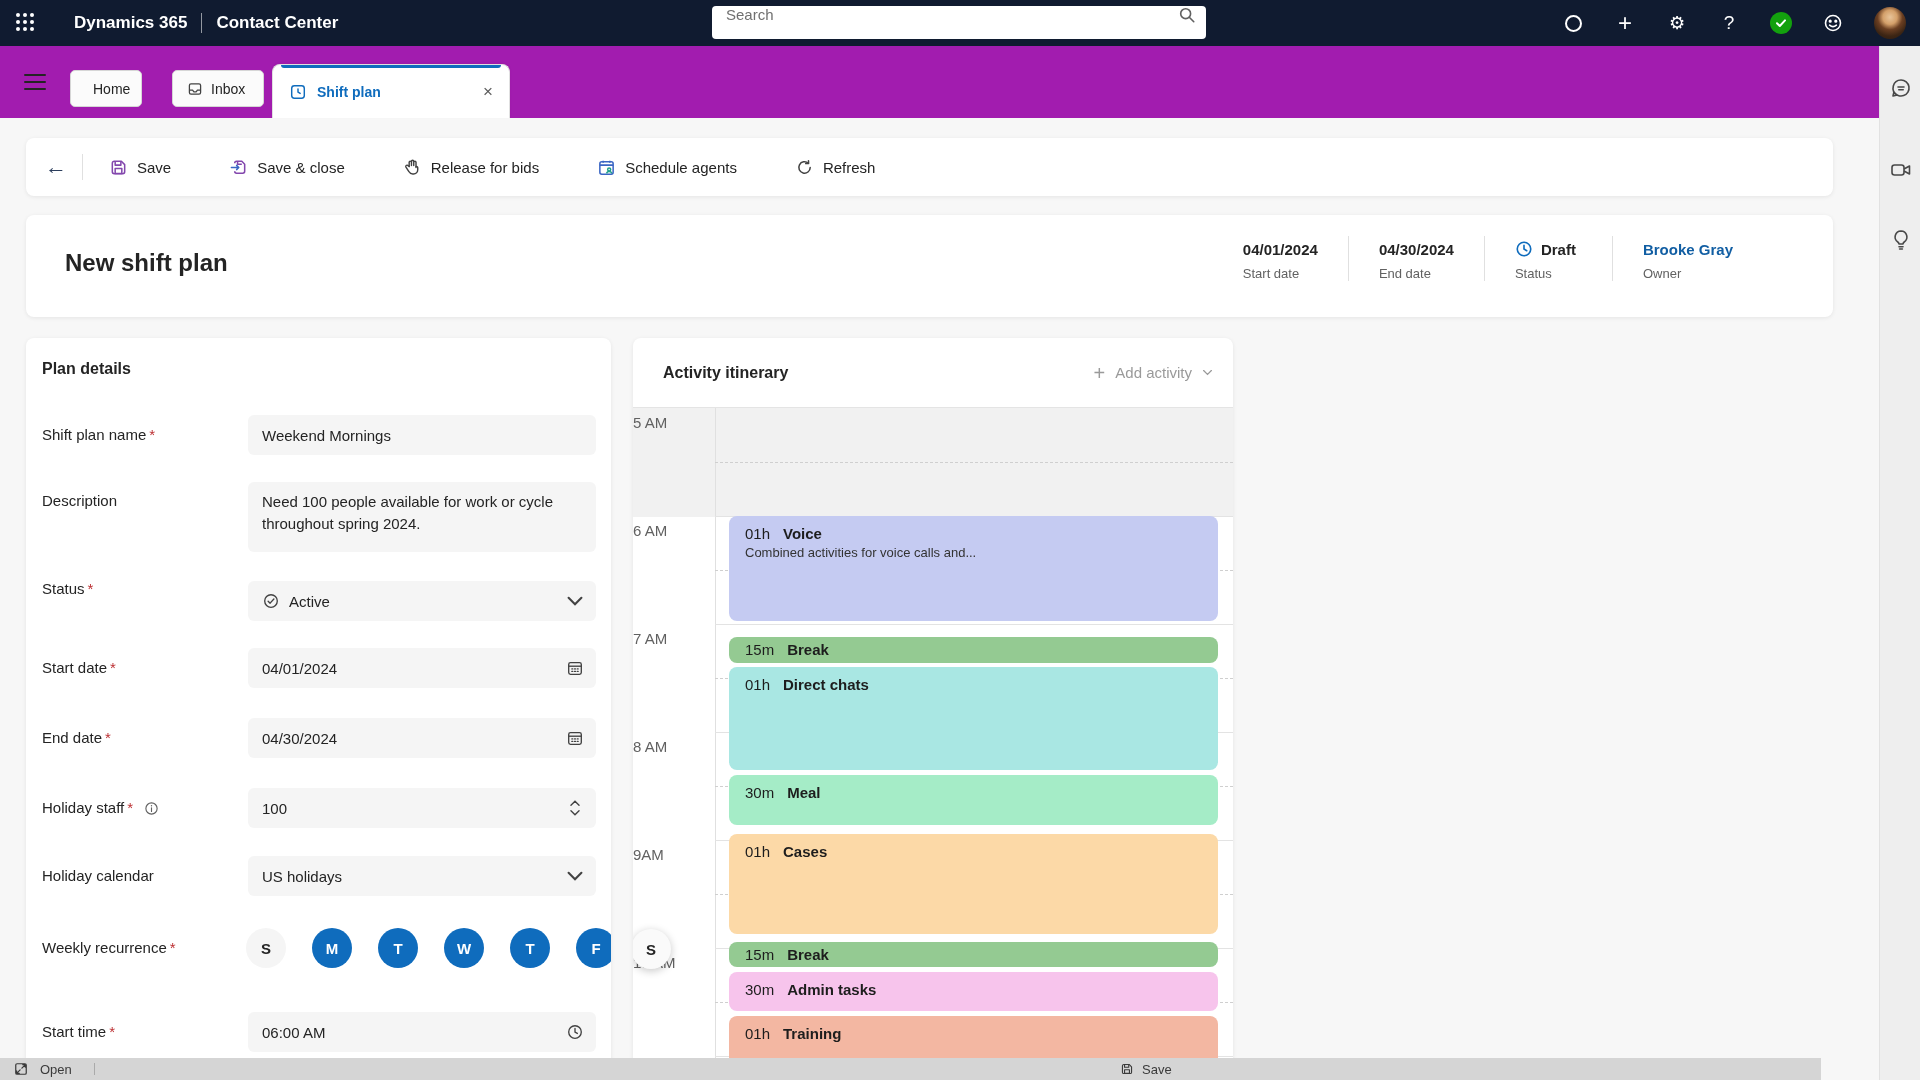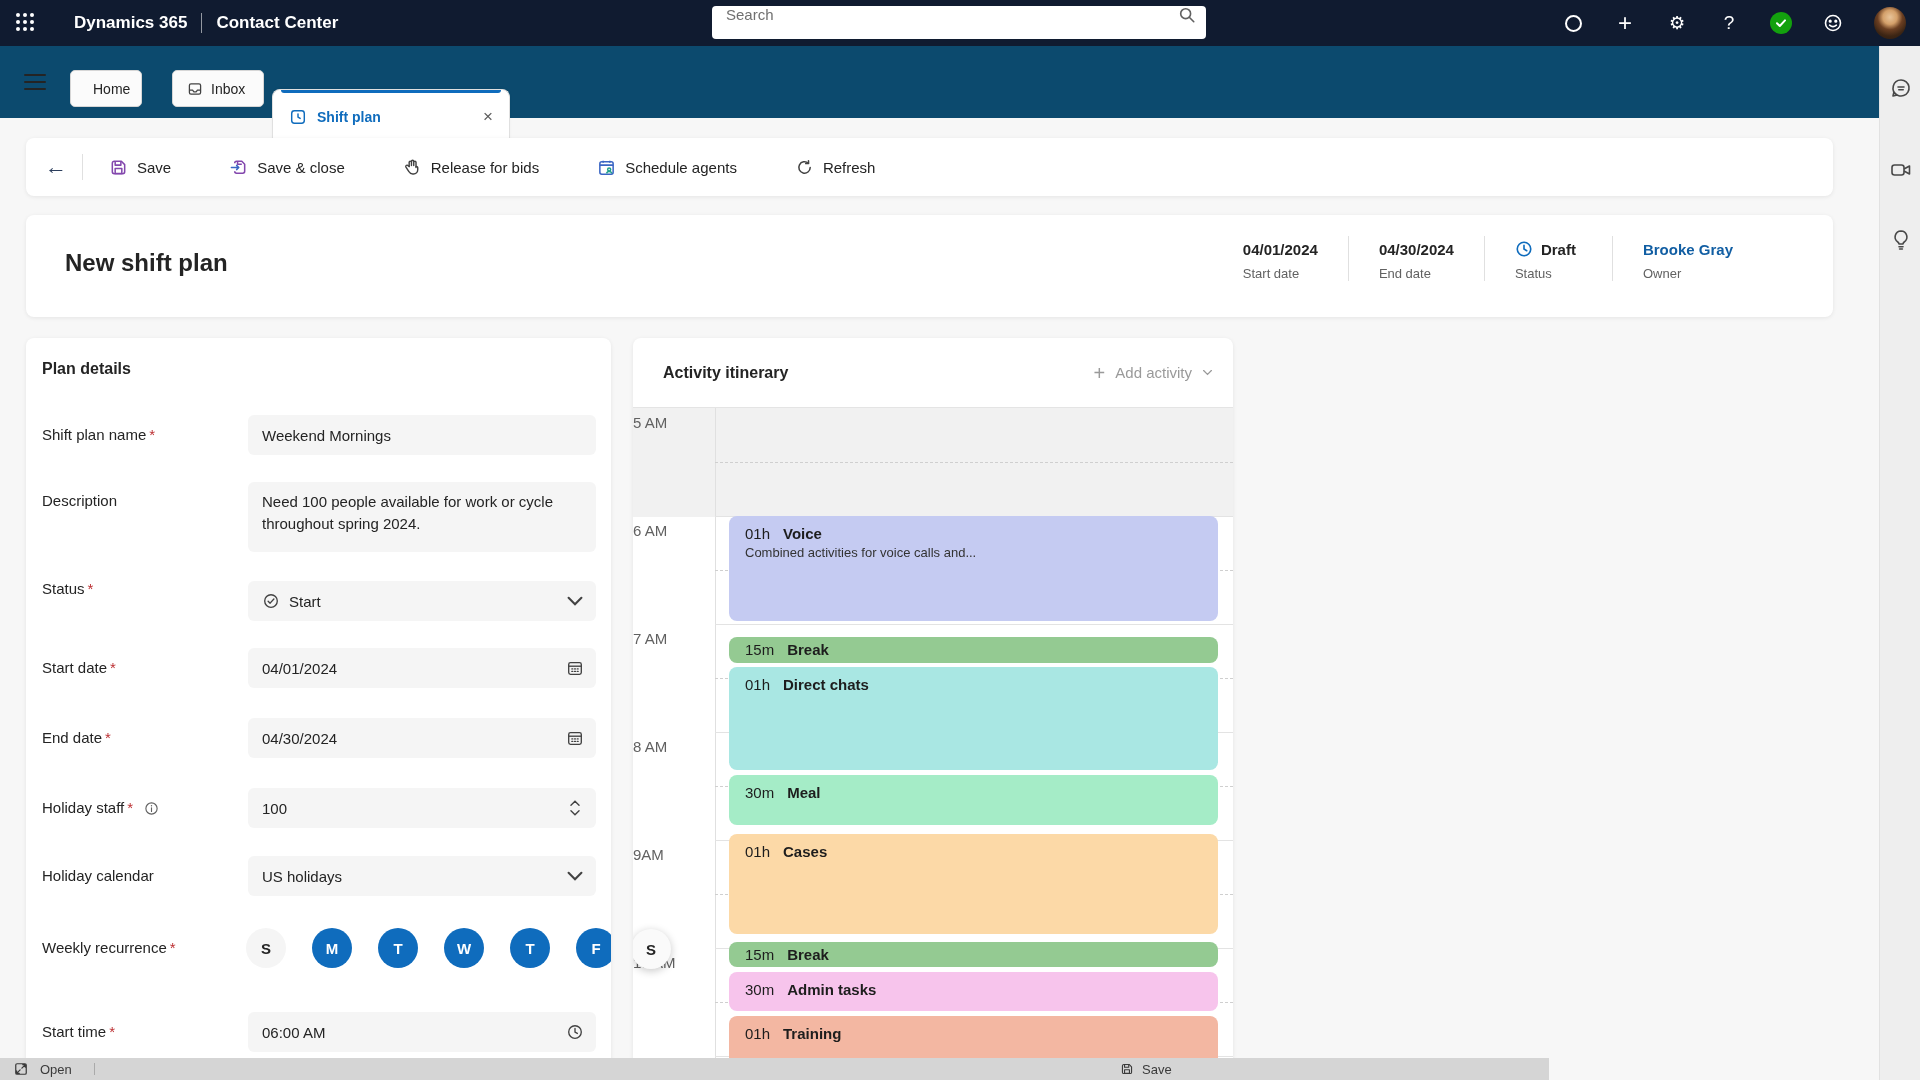--- a/index.html
+++ b/index.html
@@ -30,7 +30,7 @@
     background: radial-gradient(circle at 50% 32%, #e8c49a 0%, #d4a06a 26%, #6b3f22 46%, #3c2514 70%, #2a1a10 100%); }
 
   
-  .tabstrip { position:absolute; left:0; top:46px; width:1920px; height:72px; background:#0c4a6e; }
+  .tabstrip { position:absolute; left:0; top:46px; width:1920px; height:72px; background:#a21caf; }
   .hamburger { position:absolute; left:24px; top:28px; width:22px; height:16px; display:flex;
     flex-direction:column; justify-content:space-between; cursor:pointer; }
   .hamburger span { height:2px; background:#242424; border-radius:1px; }

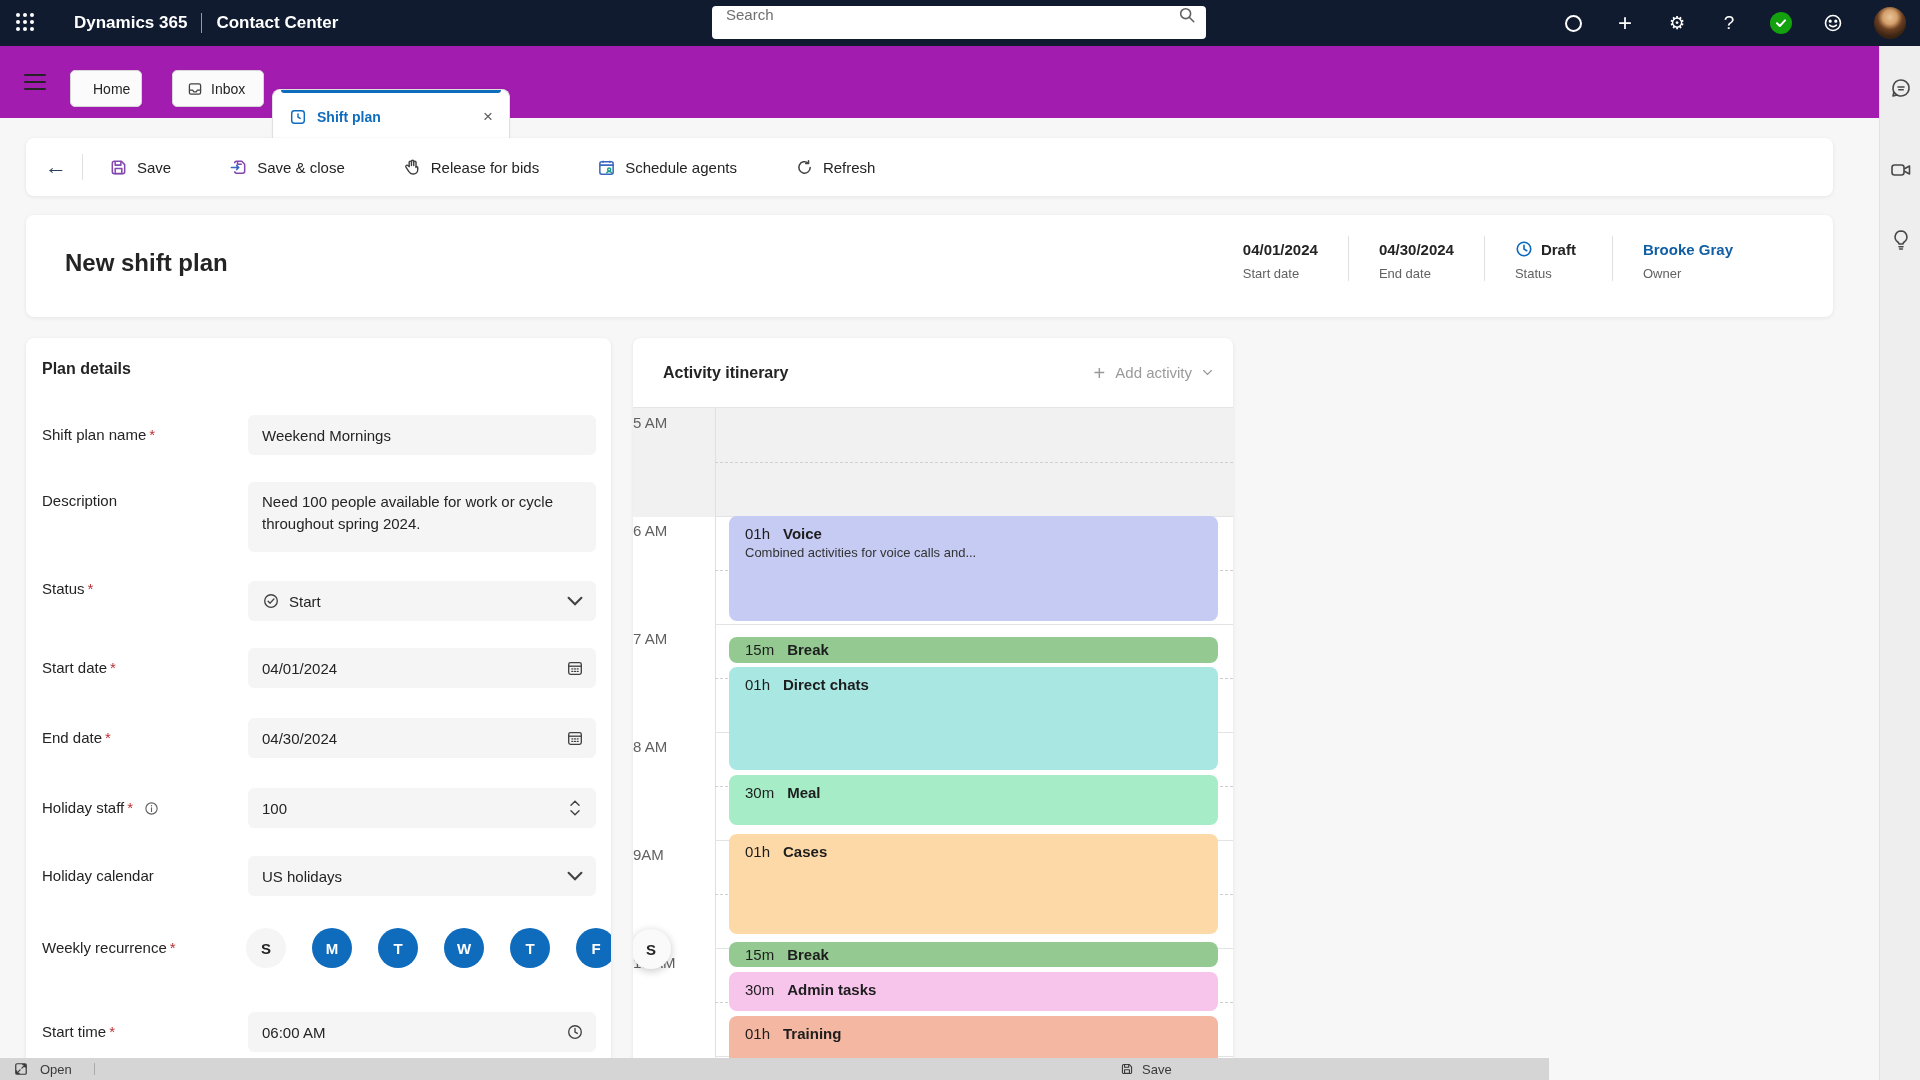--- a/index.html
+++ b/index.html
@@ -42,7 +42,7 @@
   .tab-inbox { left:172px; width:92px; }
   .activetab { position:absolute; left:272px; top:18px; width:238px; height:54px; background:#fff;
     border:1px solid #e0e0e0; border-bottom:none; border-radius:8px 8px 0 0; display:flex; align-items:center;
-    padding:12px 16px; gap:10px; cursor:pointer; box-shadow:0 -1px 3px rgba(0,0,0,.04);margin-top:25px; }
+    padding:12px 16px; gap:10px; cursor:pointer; box-shadow:0 -1px 3px rgba(0,0,0,.04); }
   .activetab::before { content:""; position:absolute; left:8px; right:8px; top:0; height:3px;
     background:var(--accent,#0f6cbd); border-radius:0 0 3px 3px; }
   .activetab .tlabel { color:var(--accent,#0f6cbd); font-size:14px; font-weight:700; flex:1; }

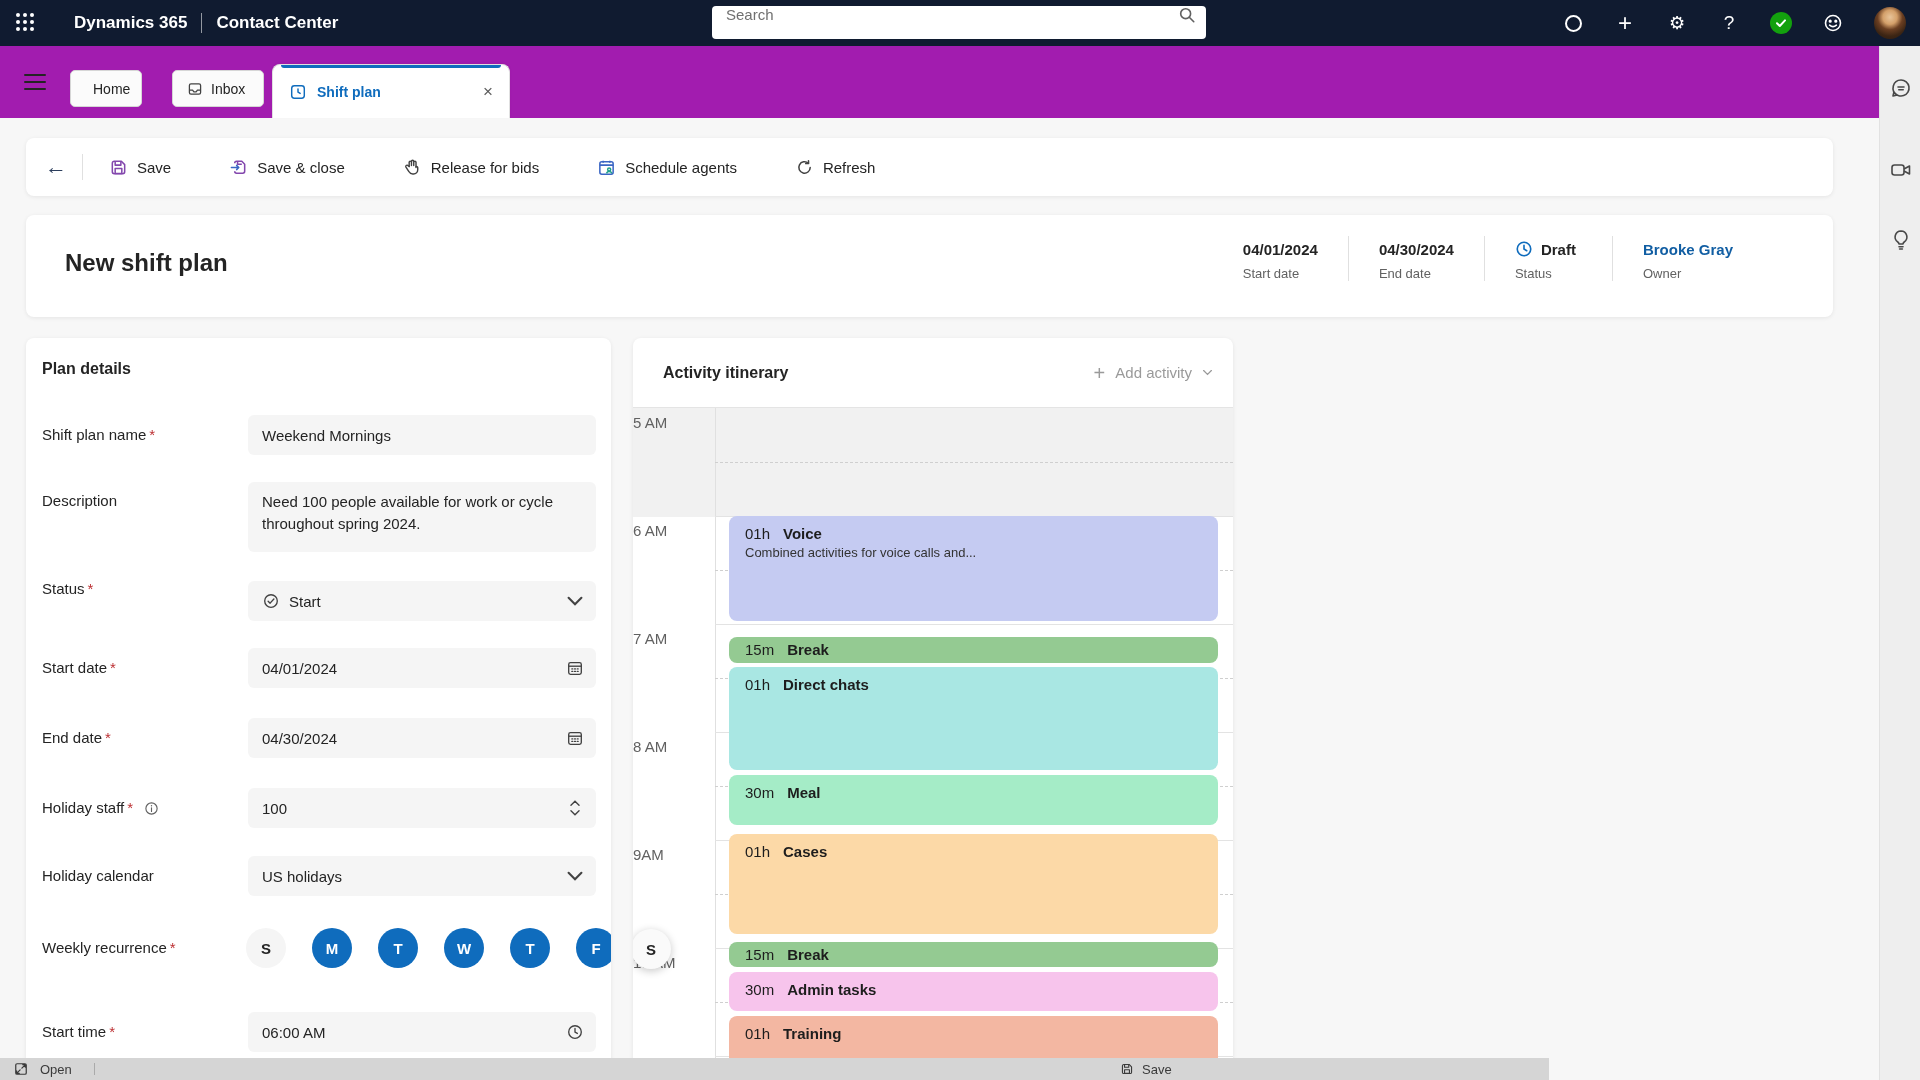--- a/index.html
+++ b/index.html
@@ -302,7 +302,7 @@
       <circle cx="10" cy="10" r="7"></circle>
         <path d="M6.8 10.2 L9 12.4 L13.2 7.8" stroke-linecap="round" stroke-linejoin="round"></path>
     </svg>
-    <span class="val">Start</span>
+    <span class="val">Active</span>
     <svg viewBox="0 0 14 9" fill="none" stroke="#424242" stroke-width="1.6" stroke-linecap="round">
         <path d="M2 2 L7 7 L12 2"></path>
       </svg>

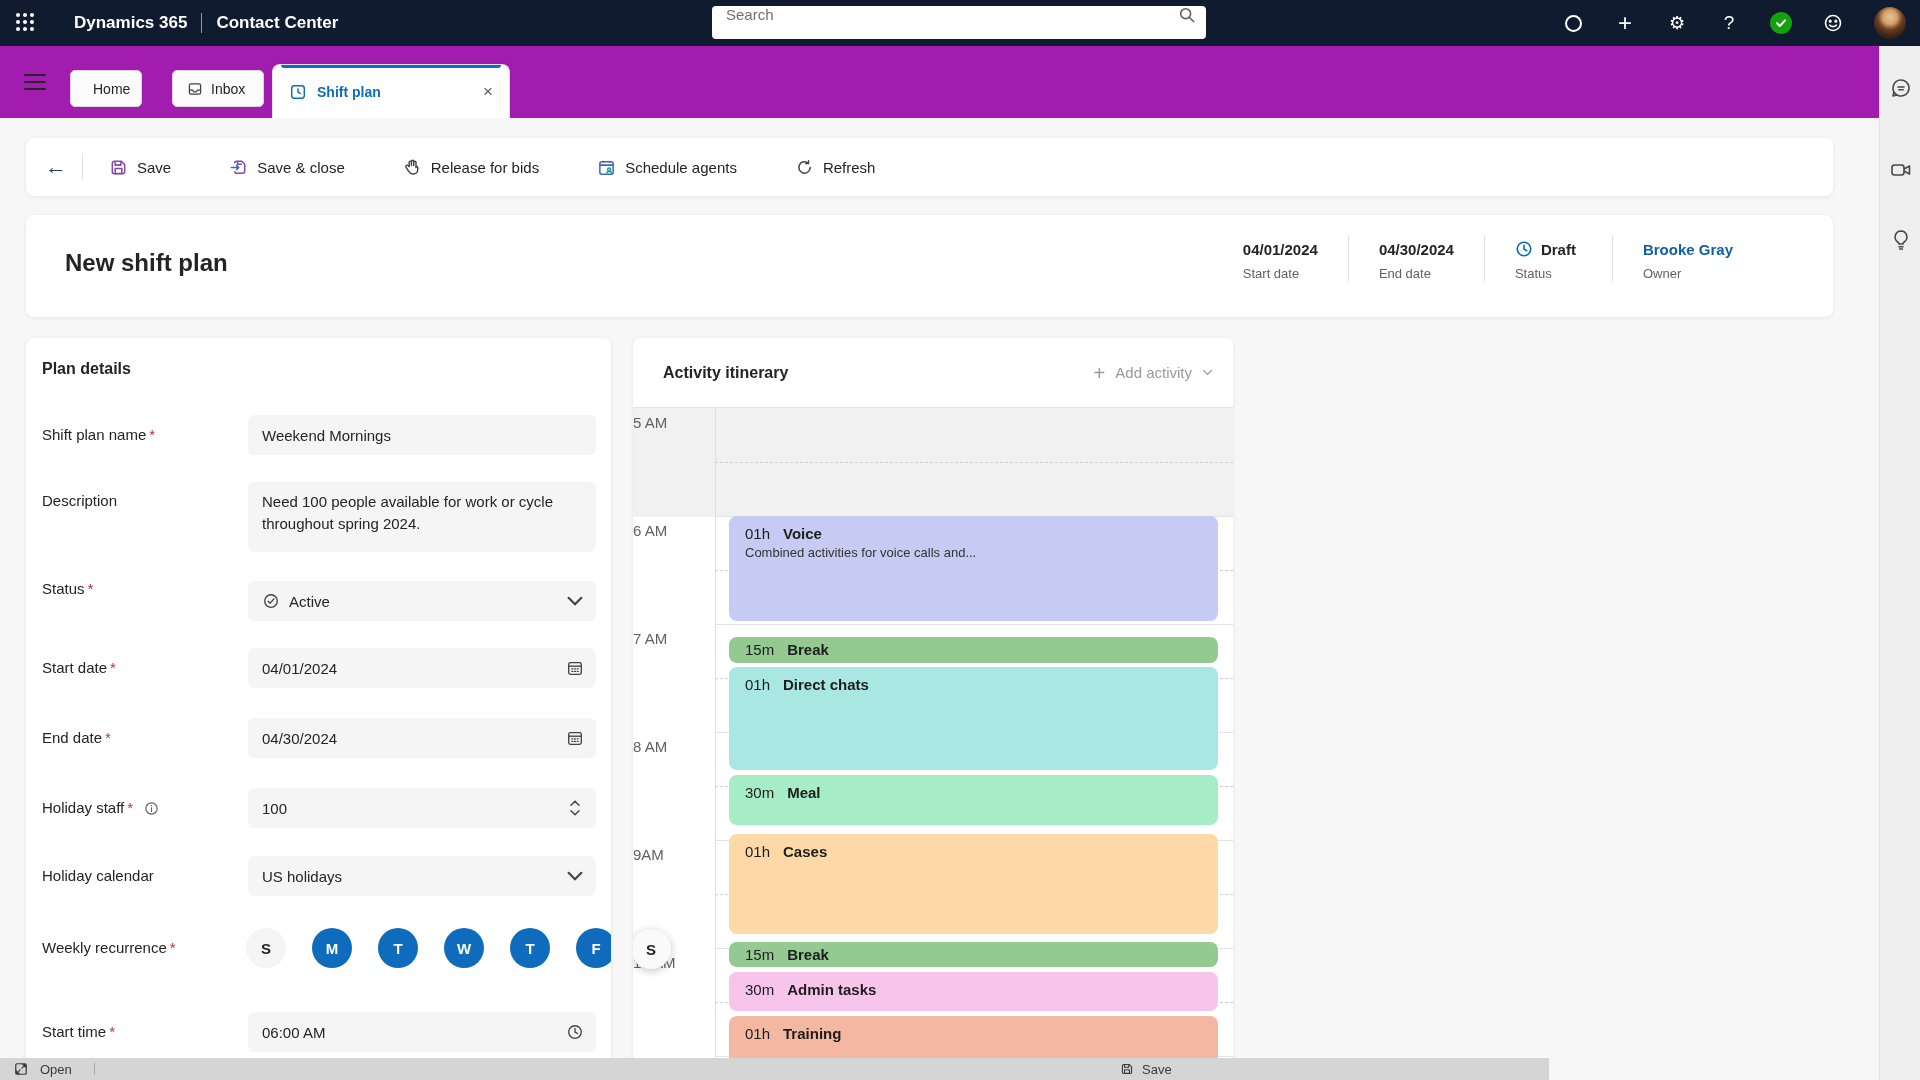--- a/index.html
+++ b/index.html
@@ -115,7 +115,7 @@
   .rsicon { position:absolute; left:9px; width:24px; height:24px; color:#484848; cursor:pointer; }
 
   
-  .bottombar { position:absolute; left:0; bottom:0; width:1549px; height:22px; background:#d5d5d5;
+  .bottombar { position:absolute; left:0; bottom:0; width:1821px; height:22px; background:#d5d5d5;
     display:flex; align-items:center; font-size:13px; color:#3a3a3a; z-index:45; }
   .bb-open { display:flex; align-items:center; gap:12px; margin-left:14px; cursor:pointer; }
   .bb-sep { width:1px; height:12px; background:#aaa; margin-left:22px; }

